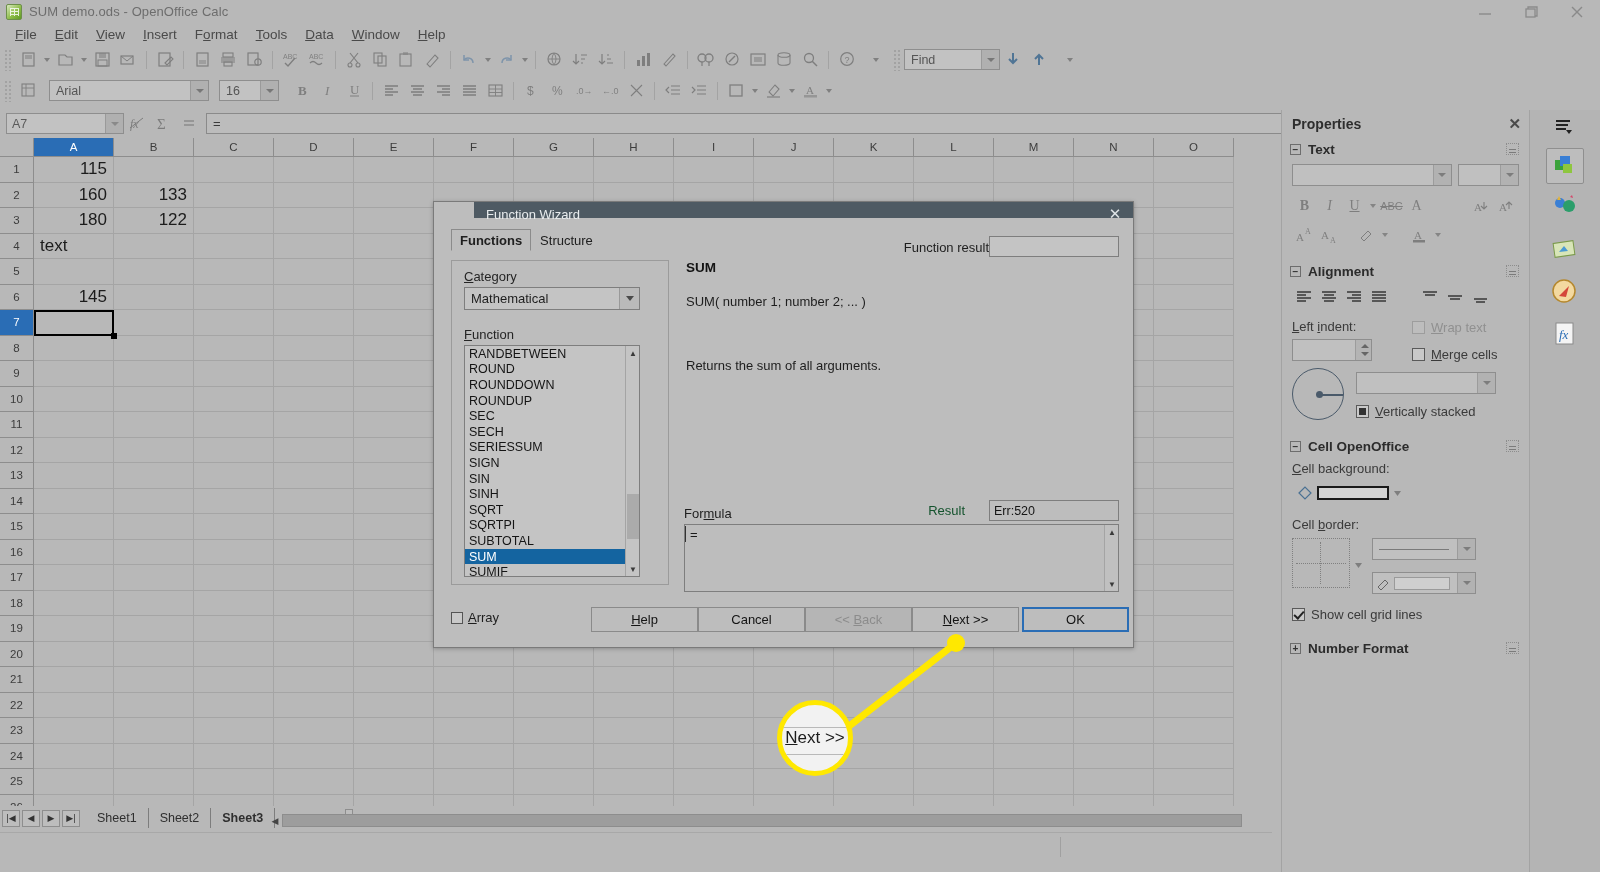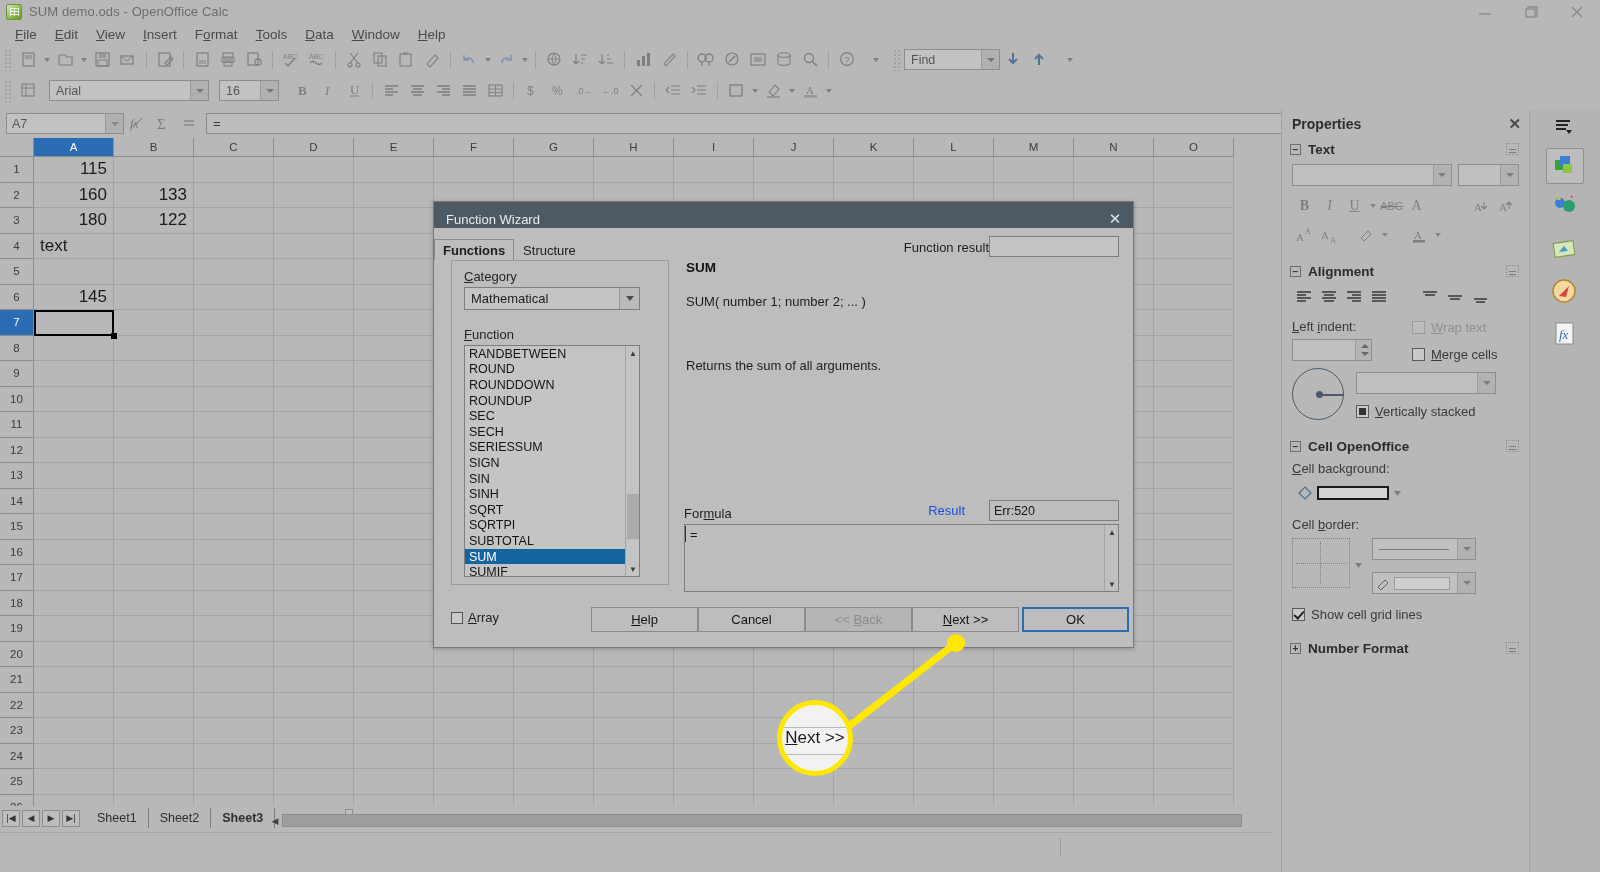--- a/index.html
+++ b/index.html
@@ -243,8 +243,8 @@
     box-shadow: 0 1px 4px rgba(0,0,0,.25);
   }
   .dlg-title {
-    height:26px; background:#4e5a63; color:#e8ecee; display:flex;align-items:center;
-    padding: 8px 6px 0 12px; font-size:13px; justify-content:space-between;
+    height:16px; background:#4e5a63; color:#e8ecee; display:flex;align-items:center;
+    padding: 8px 6px 0 12px; font-size:13px; justify-content:space-between;margin-left:40px;
   }
   .dlg-close{ width:24px;height:24px;display:flex;align-items:center;justify-content:center;font-size:15px;color:#dfe4e7;}
   .tabs { display:flex; align-items:flex-end; height:24px; margin-top:8px;}

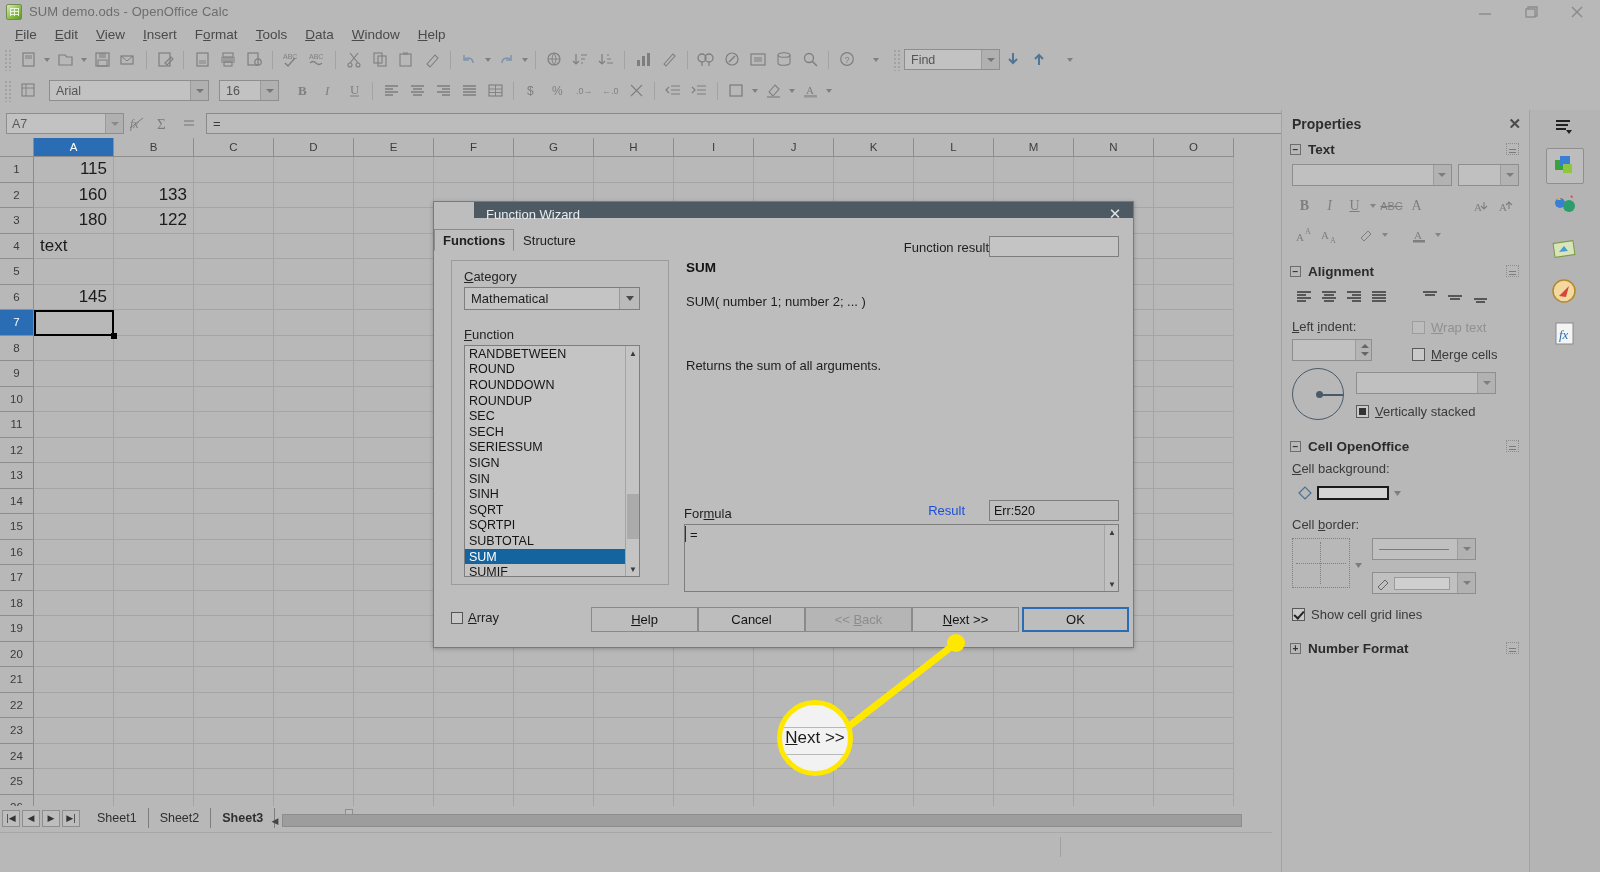--- a/index.html
+++ b/index.html
@@ -247,7 +247,7 @@
     padding: 8px 6px 0 12px; font-size:13px; justify-content:space-between;margin-left:40px;
   }
   .dlg-close{ width:24px;height:24px;display:flex;align-items:center;justify-content:center;font-size:15px;color:#dfe4e7;}
-  .tabs { display:flex; align-items:flex-end; height:24px; margin-top:8px;}
+  .tabs { display:flex; align-items:flex-end; padding-left:17px; height:24px; margin-top:8px;}
   .tab {
     font-size:13px; color:#202020; padding: 3px 8px 2px 8px;
     border:1px solid transparent; position:relative; top:1px;

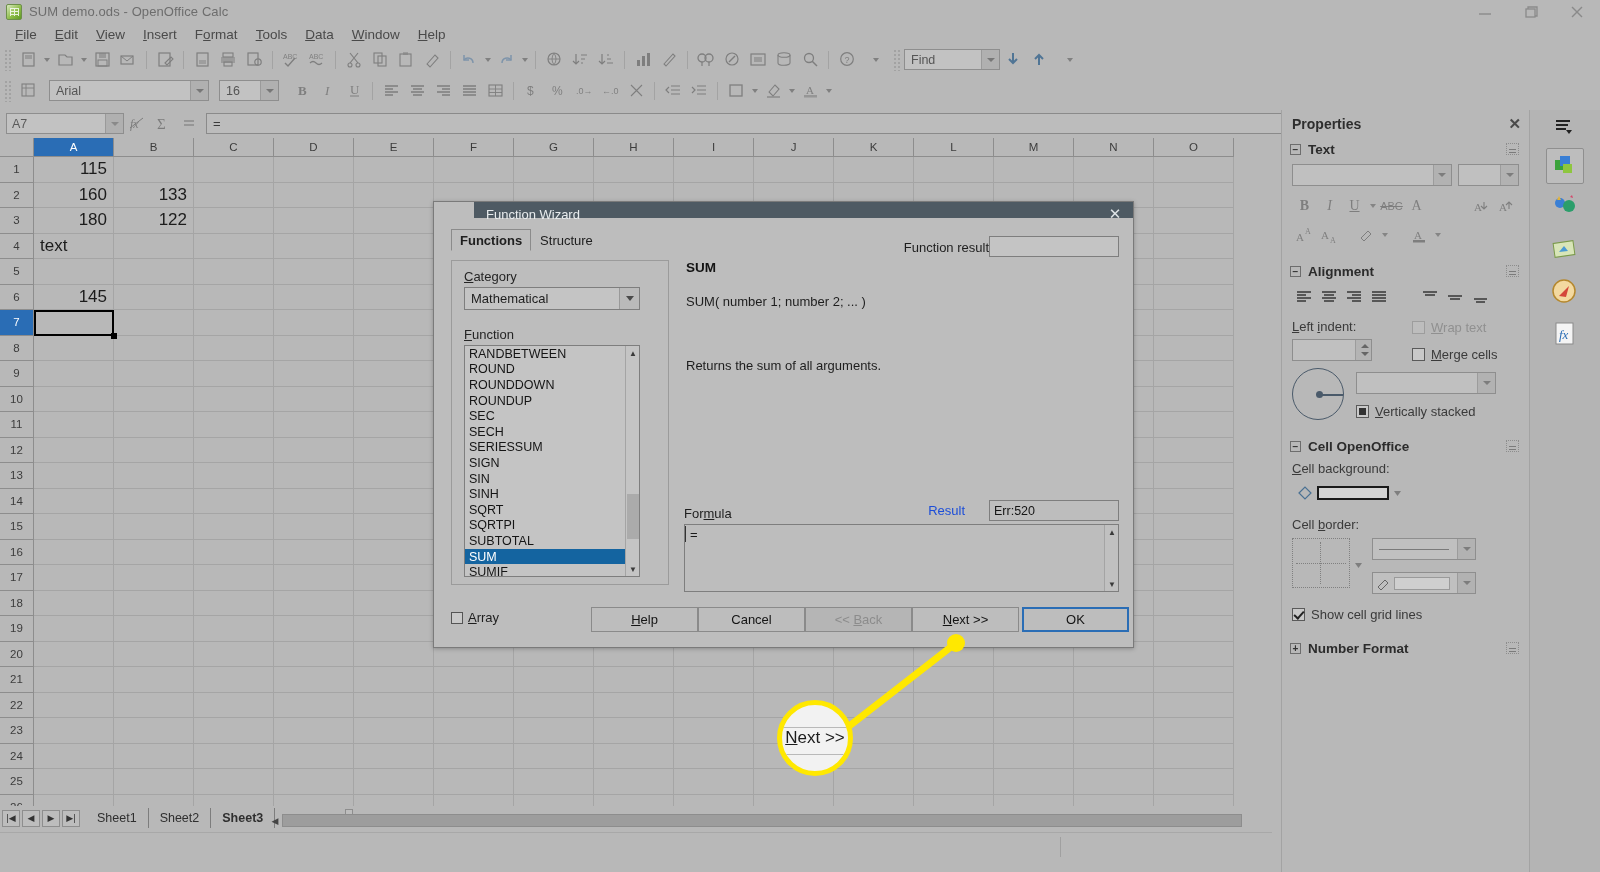--- a/index.html
+++ b/index.html
@@ -285,7 +285,7 @@
   .fnresult-box{ position:absolute; right:14px; top:34px; width:130px; height:21px; background:#c4c4c4; border:1px solid #7e7e7e;}
 
   .formula-lab{ position:absolute; left:250px; top:304px; font-size:13px; color:#1e1e1e;}
-  .result-lab{ position:absolute; right:168px; top:301px; font-size:13px; color:#1d4ed8;}
+  .result-lab{ position:absolute; right:168px; top:301px; font-size:13px; color:#14532d;}
   .result-box{ position:absolute; right:14px; top:298px; width:130px; height:21px; background:#bdbdbd; border:1px solid #7e7e7e;
                display:flex;align-items:center;padding-left:4px;font-size:12.5px;color:#151515;}
   .formula-box{

